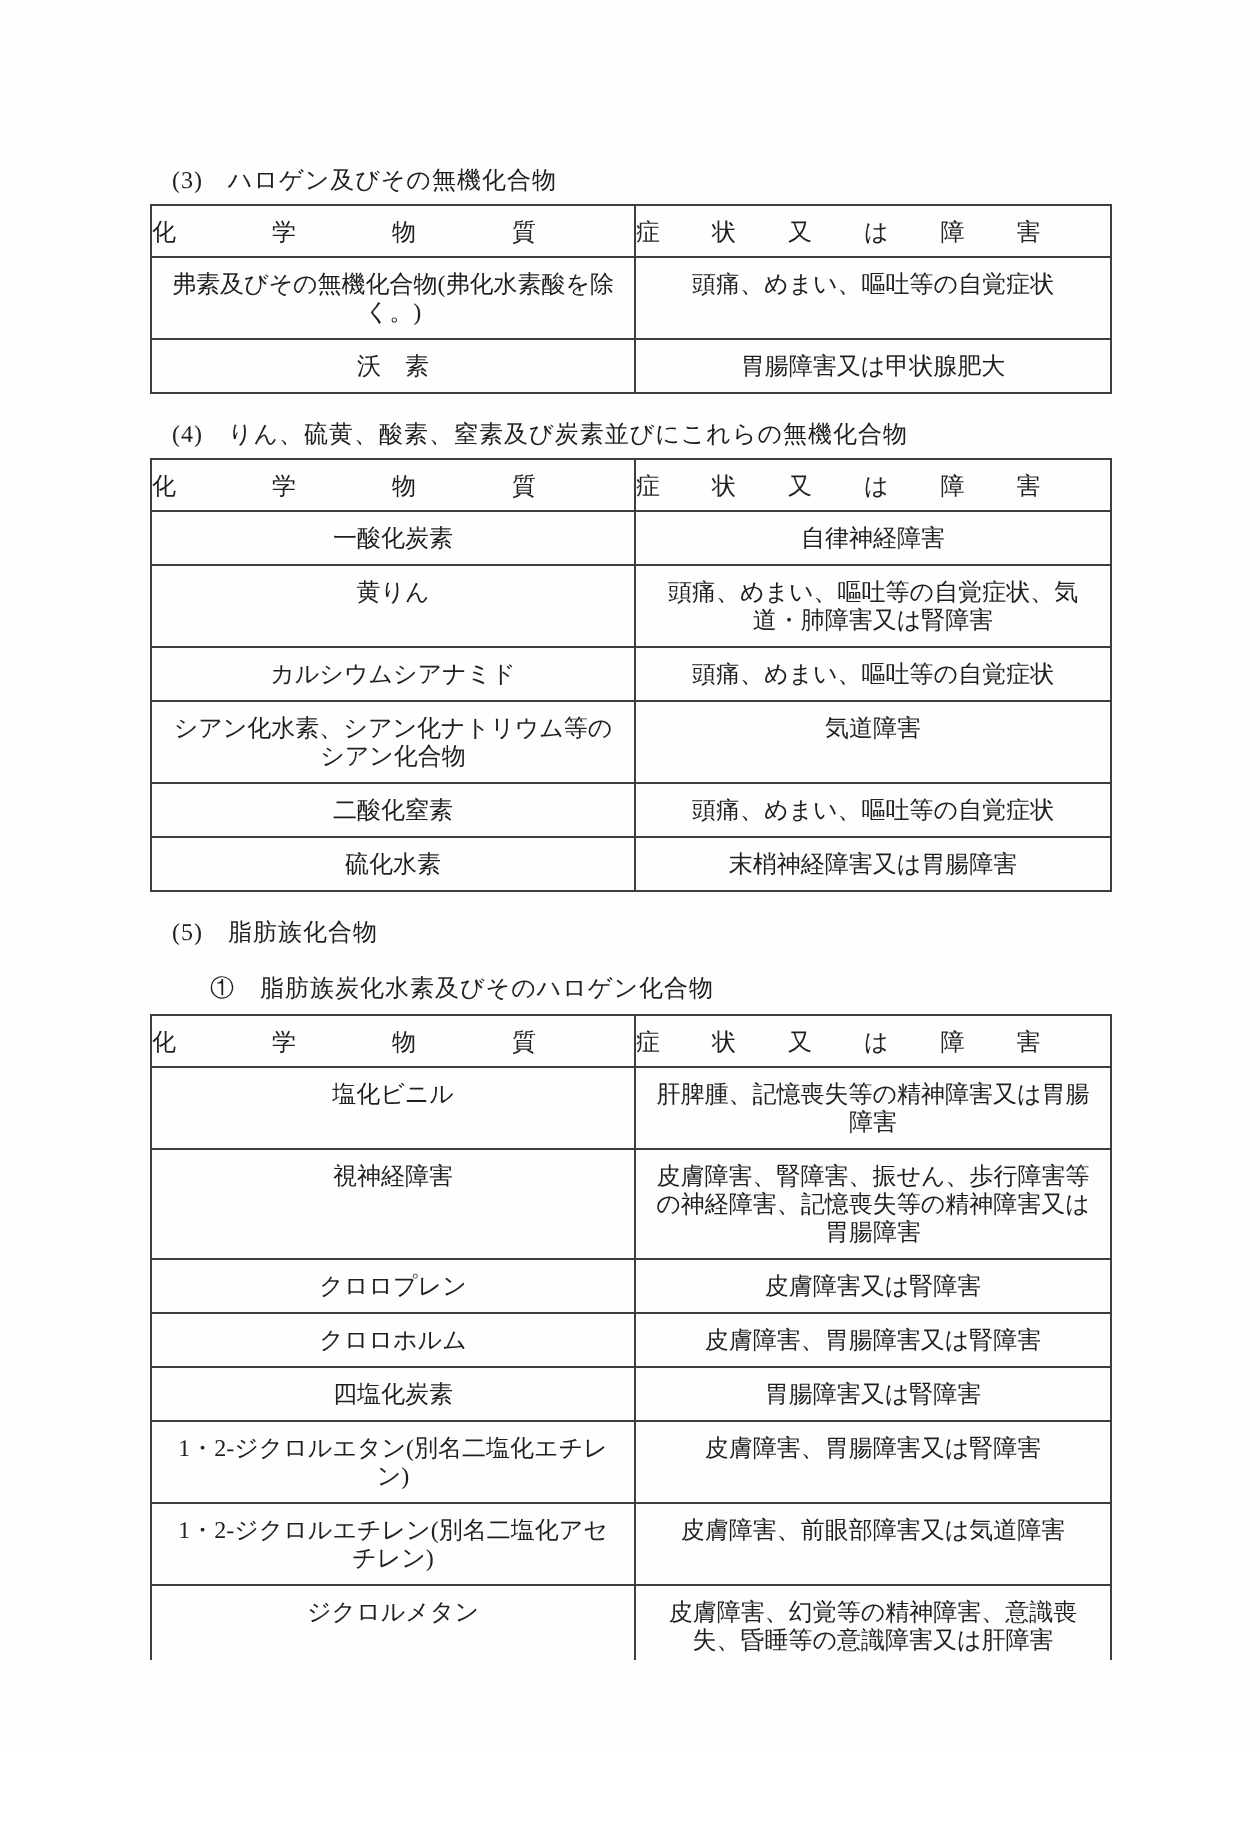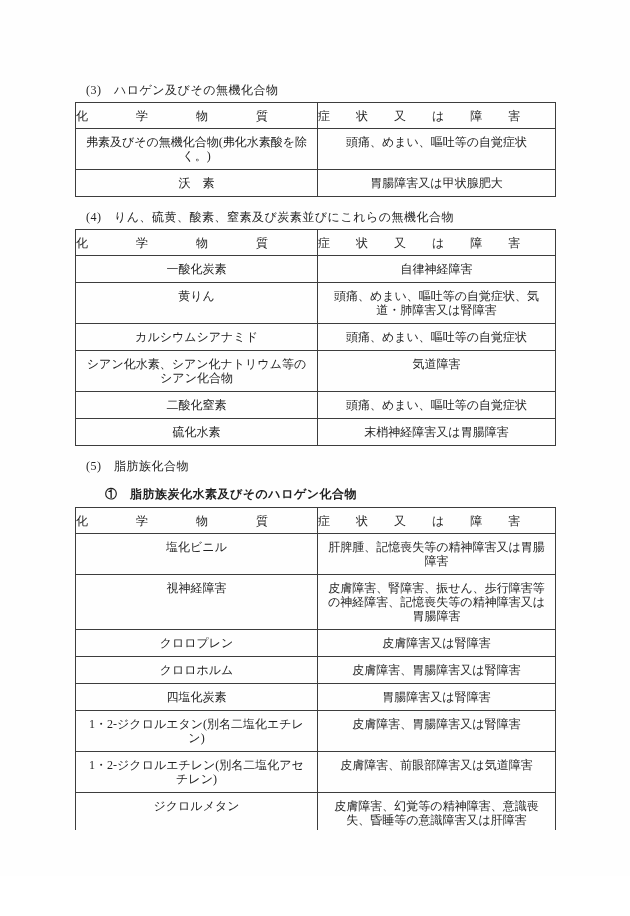--- a/index.html
+++ b/index.html
@@ -32,7 +32,6 @@
     margin: 14px 0 6px 30px;
     white-space: nowrap;
     letter-spacing: 0.5px;
-    font-weight: bold;
   }
   .section-gap {
     margin-top: 13px;

